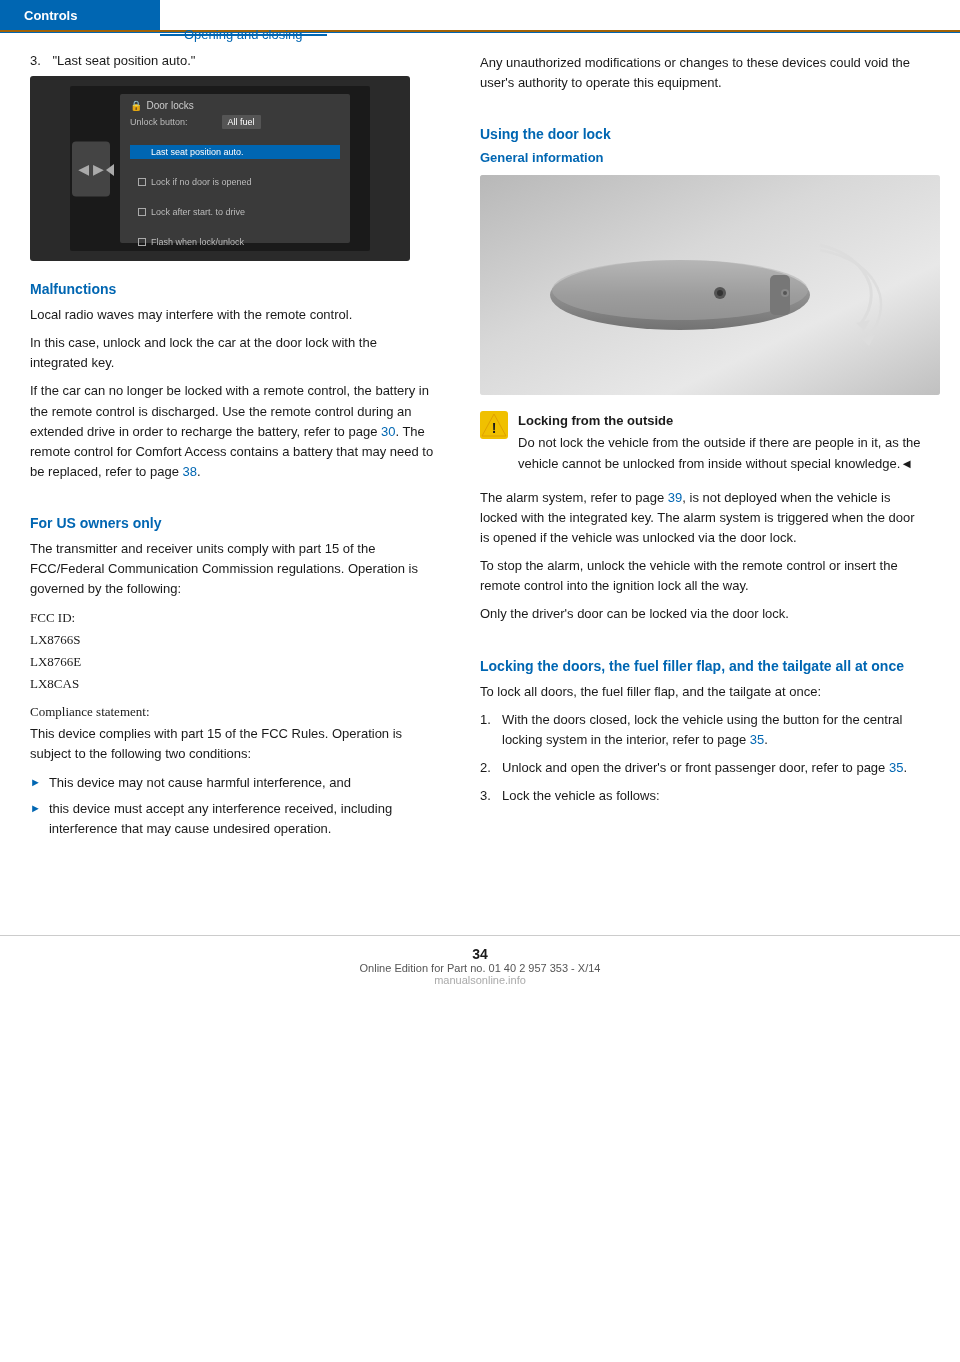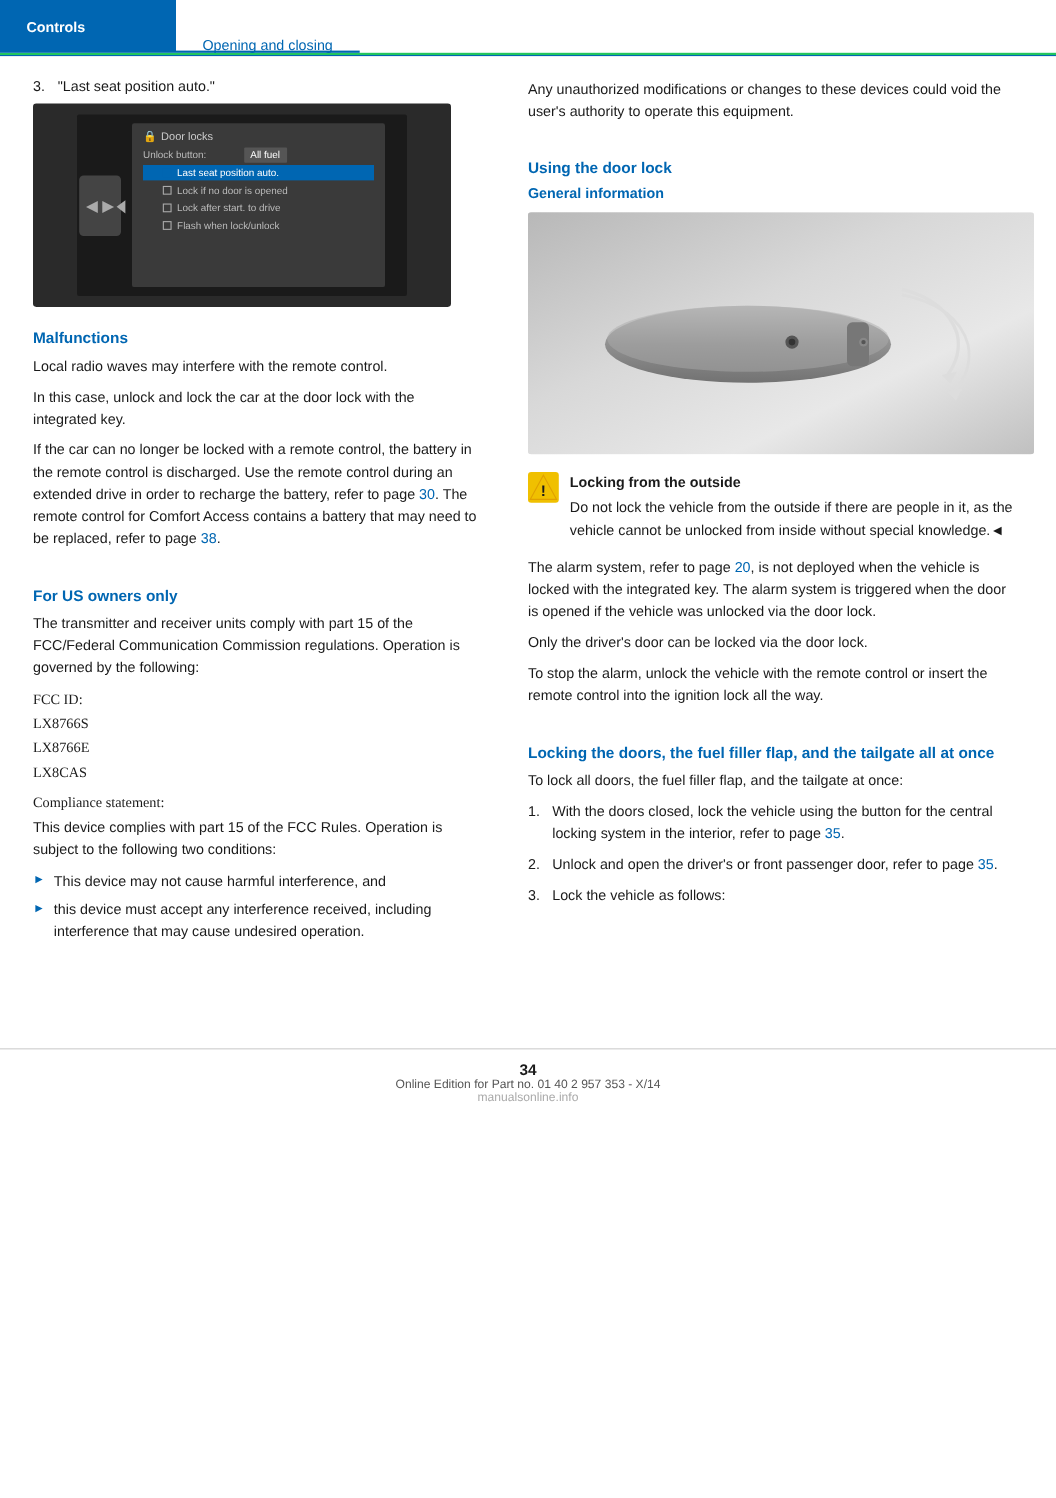--- a/index.html
+++ b/index.html
@@ -15,8 +15,8 @@
     
     .header {
       display: flex;
-      height: 50px;
-      border-bottom: 2px solid #22c55e;
+      height: 32px;
+      border-bottom: 2px solid #a16207;
     }
     .header-controls {
       background: #0066b2;

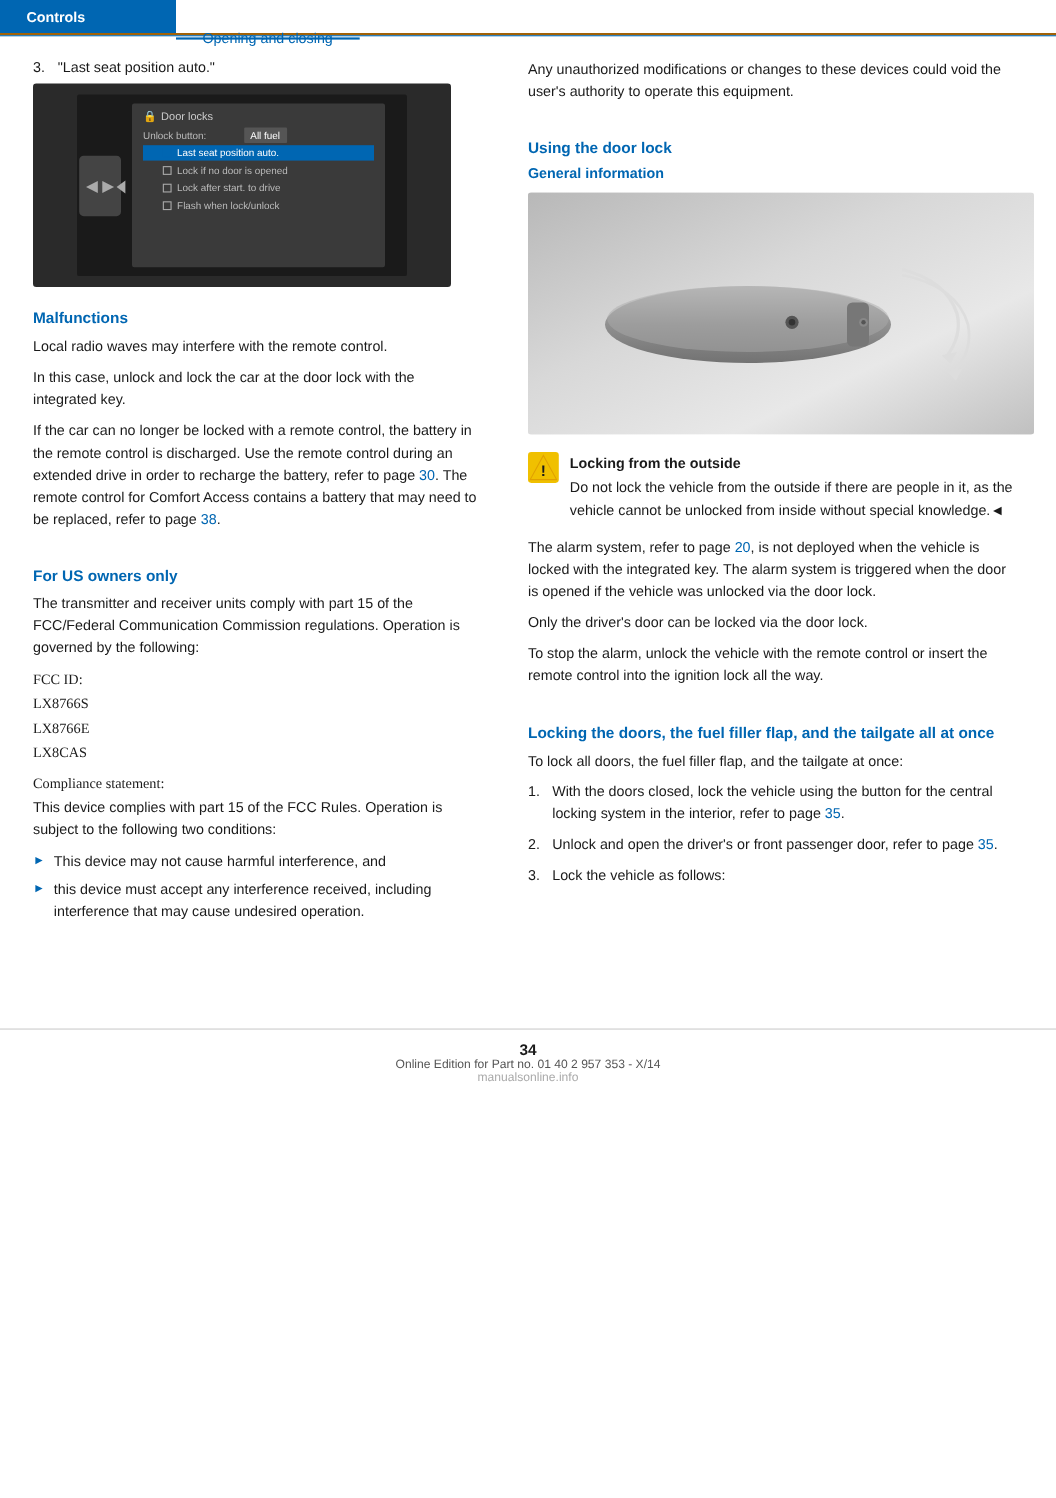--- a/index.html
+++ b/index.html
@@ -126,10 +126,10 @@
     .door-locks-img .menu-item {
       display: flex;
       align-items: center;
-      padding: 2px 18px;
+      padding: 2px 8px;
       font-size: 9px;
       color: #bbb;
-      margin-top: 2px;
+      margin-top: 16px;
     }
     .door-locks-img .menu-item.selected {
       background: #0066b2;

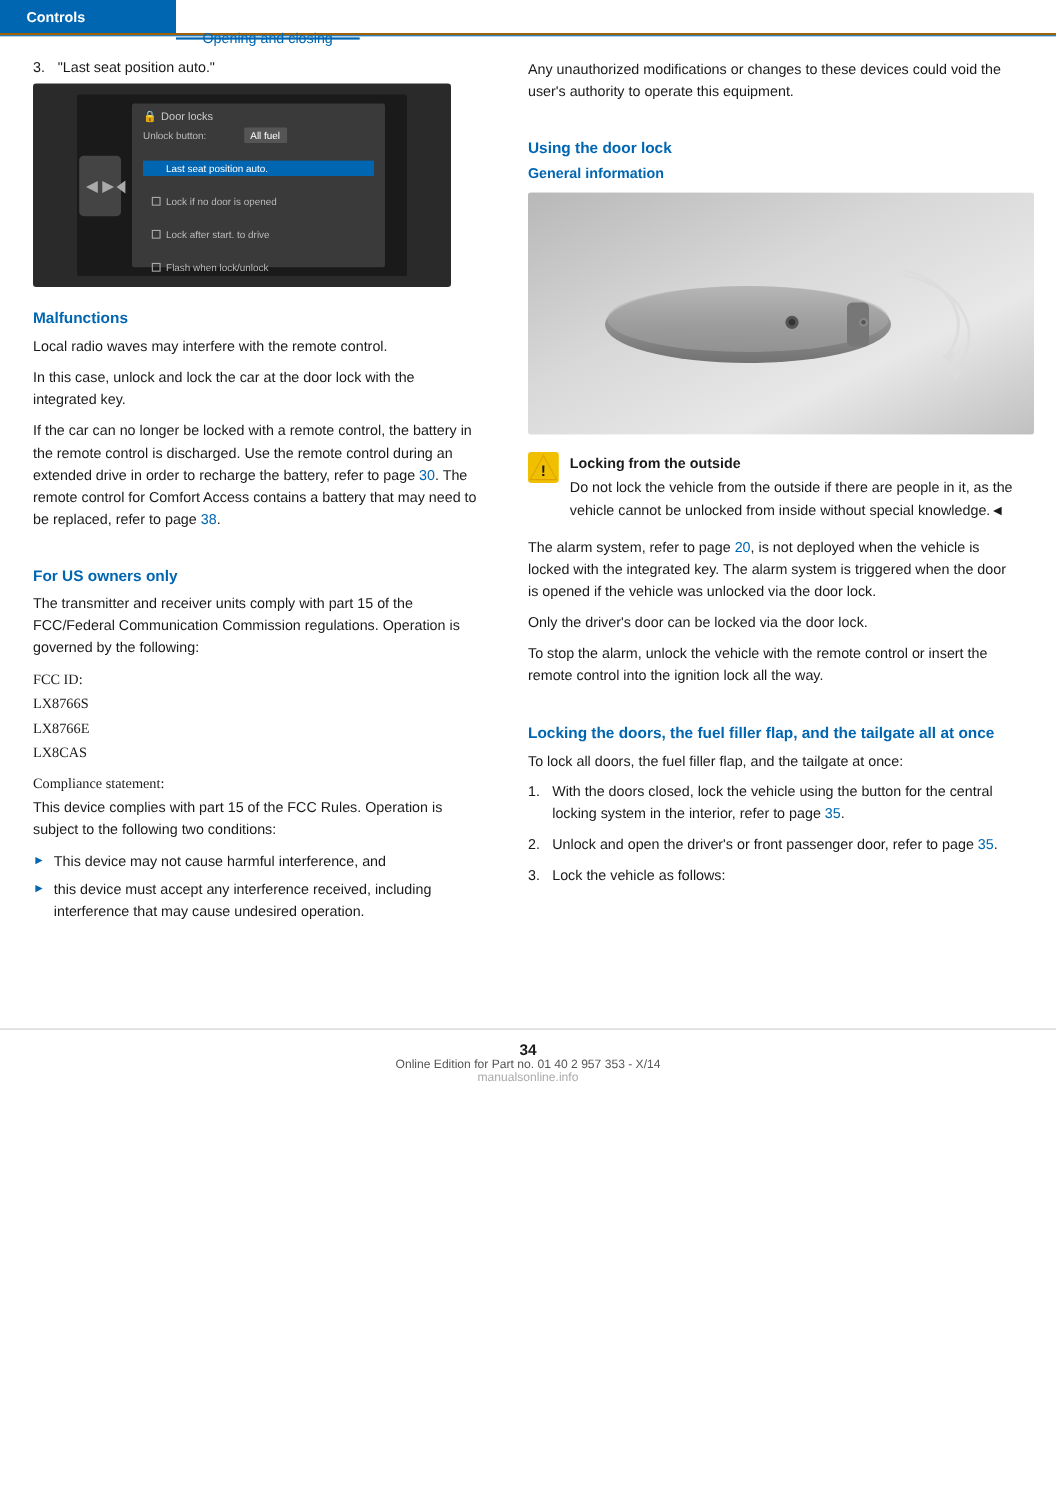--- a/index.html
+++ b/index.html
@@ -409,7 +409,7 @@
     </div>
 
     <p class="body-text">
-      <span>The alarm system, refer to page </span><a class="link-text" href="#">20</a><span>, is not deployed when the vehicle is locked with the integrated key. The alarm system is triggered when the door is opened if the vehicle was unlocked via the door lock.</span>
+      <span>The alarm system, refer to page </span><a class="link-text" href="#">39</a><span>, is not deployed when the vehicle is locked with the integrated key. The alarm system is triggered when the door is opened if the vehicle was unlocked via the door lock.</span>
     </p>
     <p class="body-text">Only the driver's door can be locked via the door lock.</p>
     <p class="body-text">To stop the alarm, unlock the vehicle with the remote control or insert the remote control into the ignition lock all the way.</p>

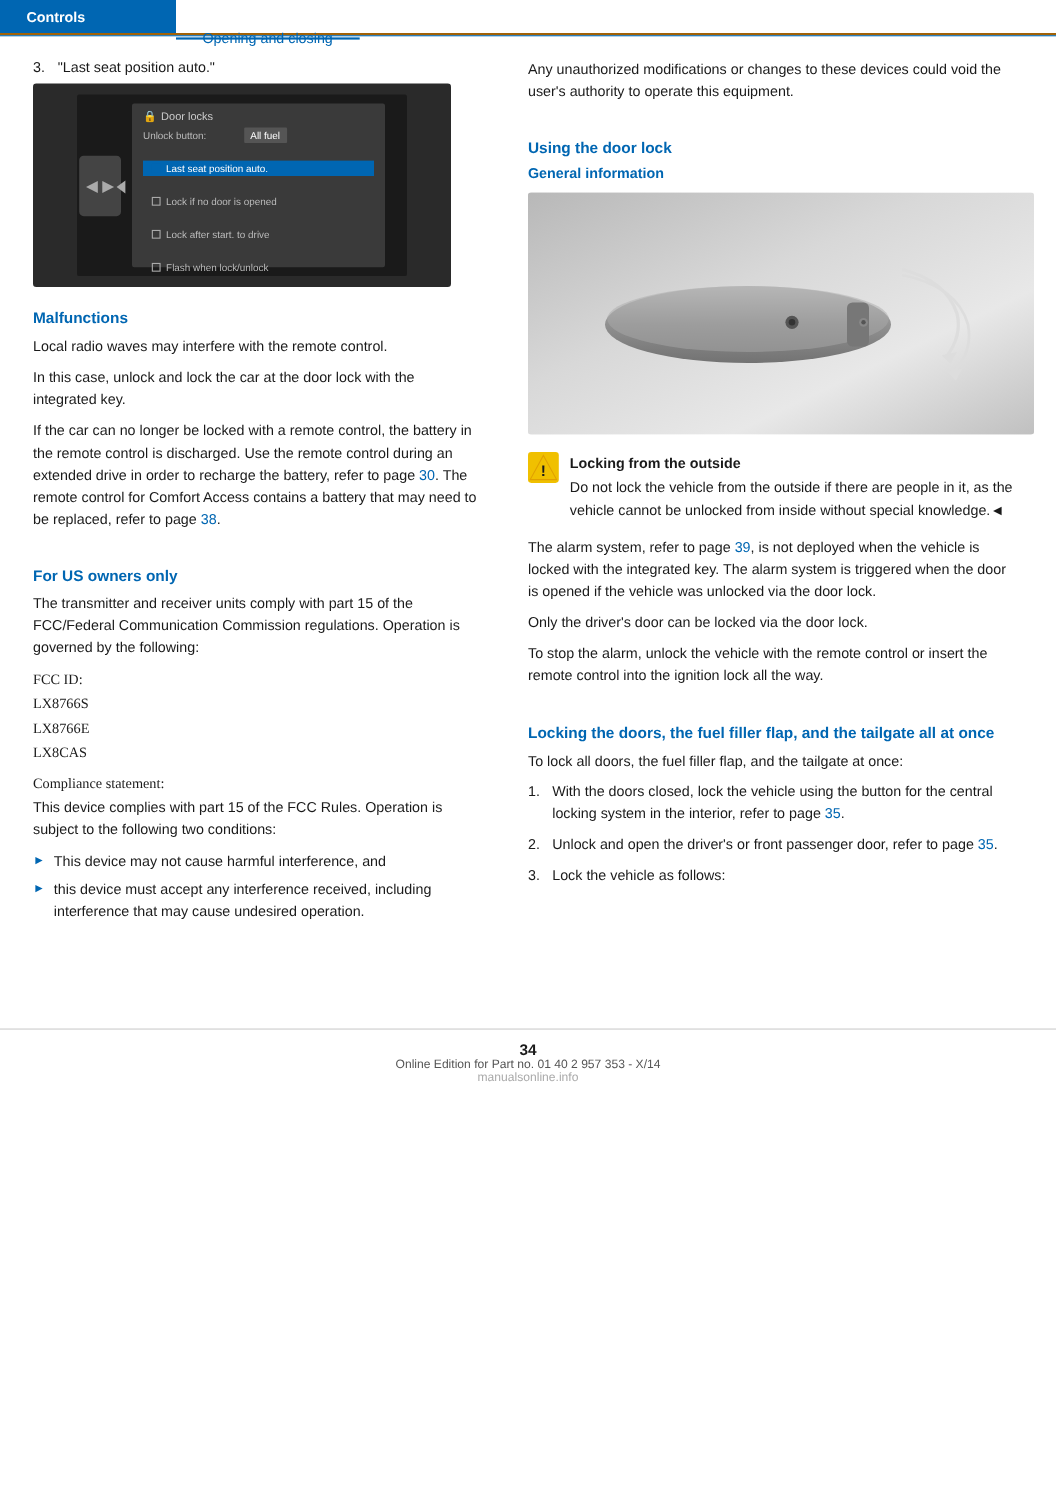--- a/index.html
+++ b/index.html
@@ -411,8 +411,8 @@
     <p class="body-text">
       <span>The alarm system, refer to page </span><a class="link-text" href="#">39</a><span>, is not deployed when the vehicle is locked with the integrated key. The alarm system is triggered when the door is opened if the vehicle was unlocked via the door lock.</span>
     </p>
+    <p class="body-text">To stop the alarm, unlock the vehicle with the remote control or insert the remote control into the ignition lock all the way.</p>
     <p class="body-text">Only the driver's door can be locked via the door lock.</p>
-    <p class="body-text">To stop the alarm, unlock the vehicle with the remote control or insert the remote control into the ignition lock all the way.</p>
 
     <h2 class="section-heading" style="font-size:14px;">Locking the doors, the fuel filler flap, and the tailgate all at once</h2>
     <p class="body-text">To lock all doors, the fuel filler flap, and the tailgate at once:</p>

